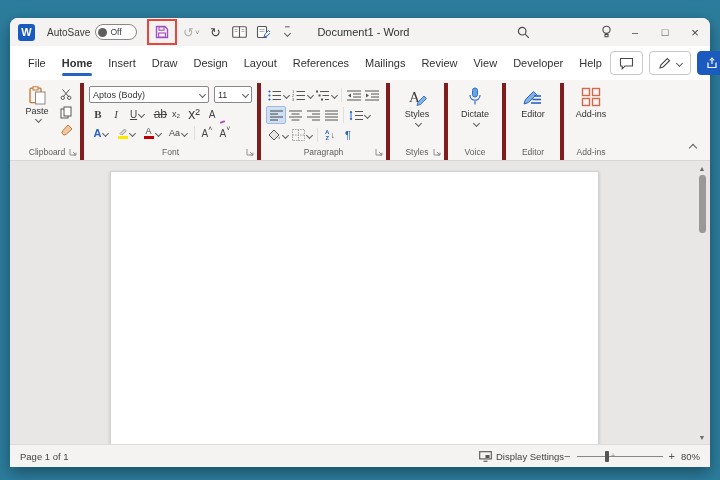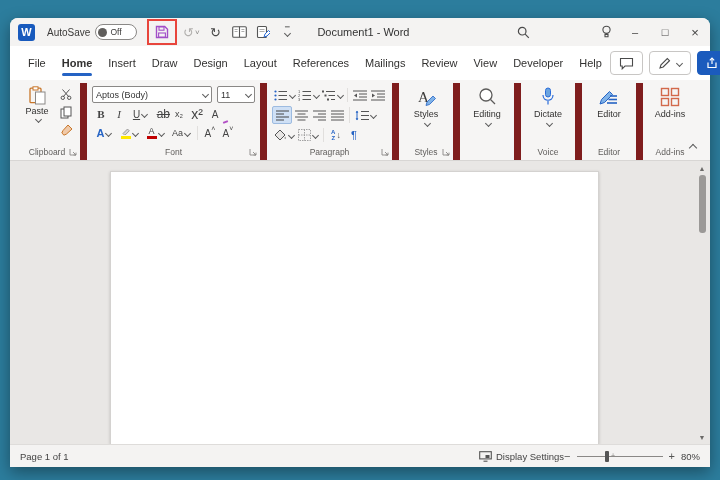--- a/index.html
+++ b/index.html
@@ -41,7 +41,7 @@
   .mr-btn.share{background:#1b5bbd;border-color:#1b5bbd;}
   
   .ribbon{height:77px;flex:0 0 77px;background:#f6f5f4;border-bottom:1px solid #d8d6d4;display:flex;align-items:stretch;padding:3px 4px 0 4px;position:relative;}
-  .rgroup{display:flex;flex-direction:column;padding:0 5px;border-right:7px solid #7f1d1d;position:relative;}
+  .rgroup{display:flex;flex-direction:column;padding:0 5px;border-right:4px solid #7f1d1d;position:relative;}
   .rgroup-content{flex:1;display:flex;}
   .rgroup-label{height:16px;display:flex;align-items:center;justify-content:center;font-size:8.5px;color:#605e5c;}
   .launcher{position:absolute;right:3px;bottom:4px;}

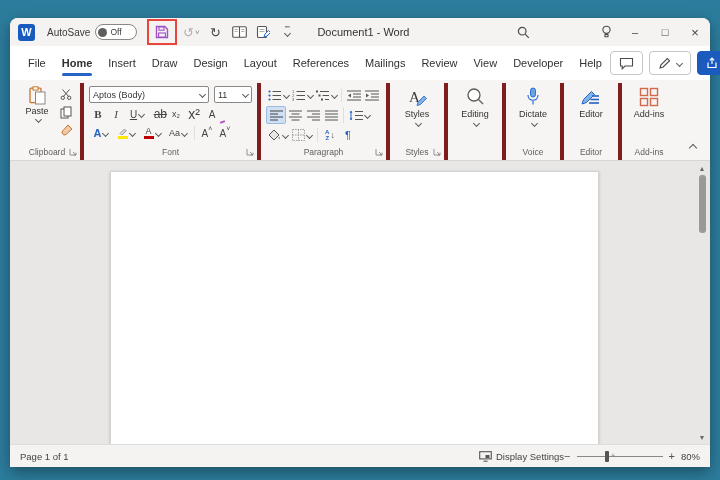--- a/index.html
+++ b/index.html
@@ -583,21 +583,6 @@
       </span>
     </div>
 
-    <div class="rgroup">
-      <div class="rgroup-content">
-        <div class="bigbtn">
-          <span>
-            <svg width="20" height="20" viewBox="0 0 20 20">
-              <circle cx="9" cy="8" r="6" fill="#fff" stroke="#5c5b5a" stroke-width="1.3"></circle>
-              <line x1="13.5" y1="12.5" x2="18" y2="17" stroke="#5c5b5a" stroke-width="1.3"></line>
-            </svg>
-          </span>
-          <span class="blabel">Editing</span>
-          <span class="chev"></span>
-        </div>
-      </div>
-      <div class="rgroup-label"></div>
-    </div>
 
     <div class="rgroup">
       <div class="rgroup-content">

